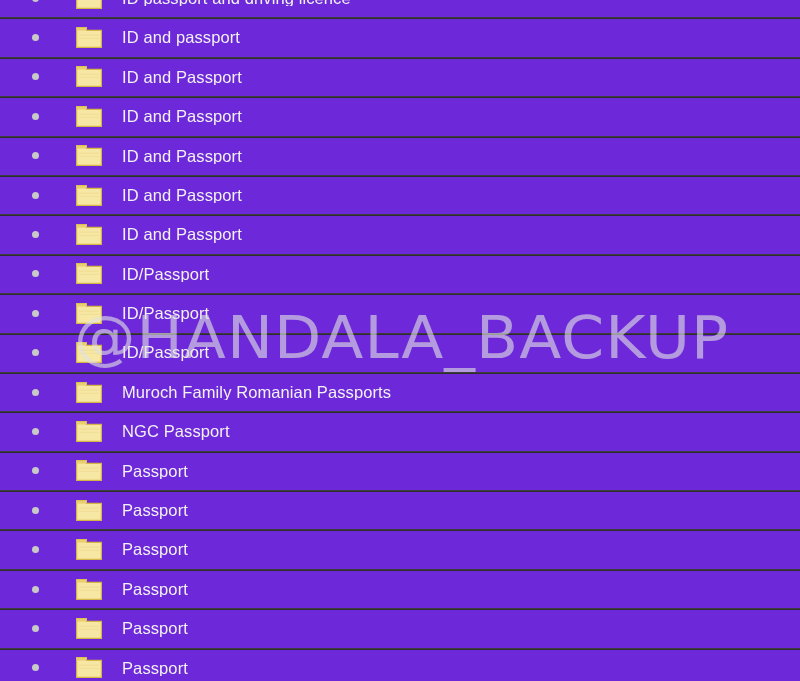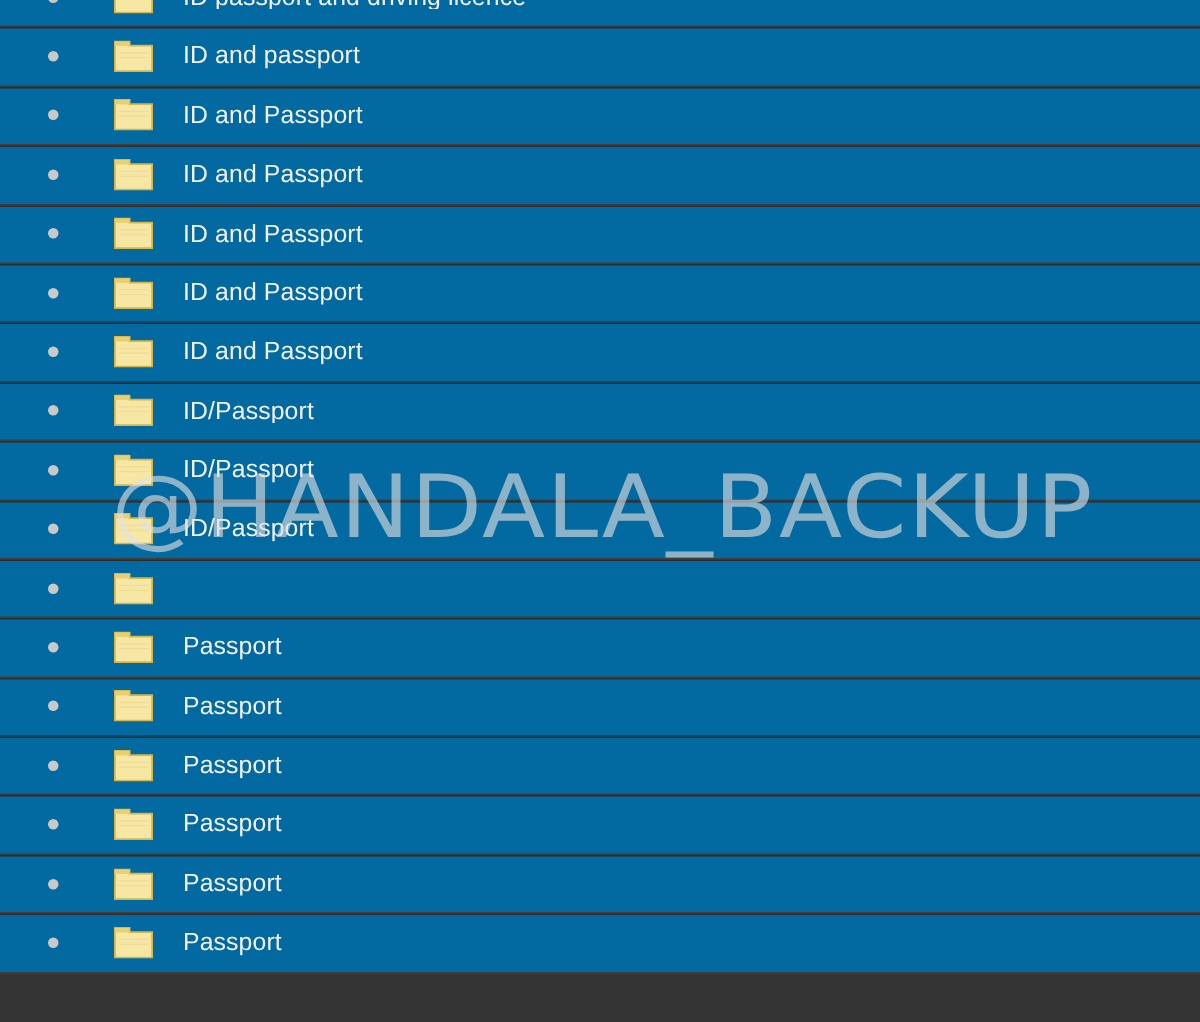--- a/index.html
+++ b/index.html
@@ -41,7 +41,7 @@
     border-bottom: 1px solid #3d3d3d;
     display: flex;
     align-items: center;
-    background: #0369a1;
+    background: #6d28d9;
   }
   .row::before {
     content: "";

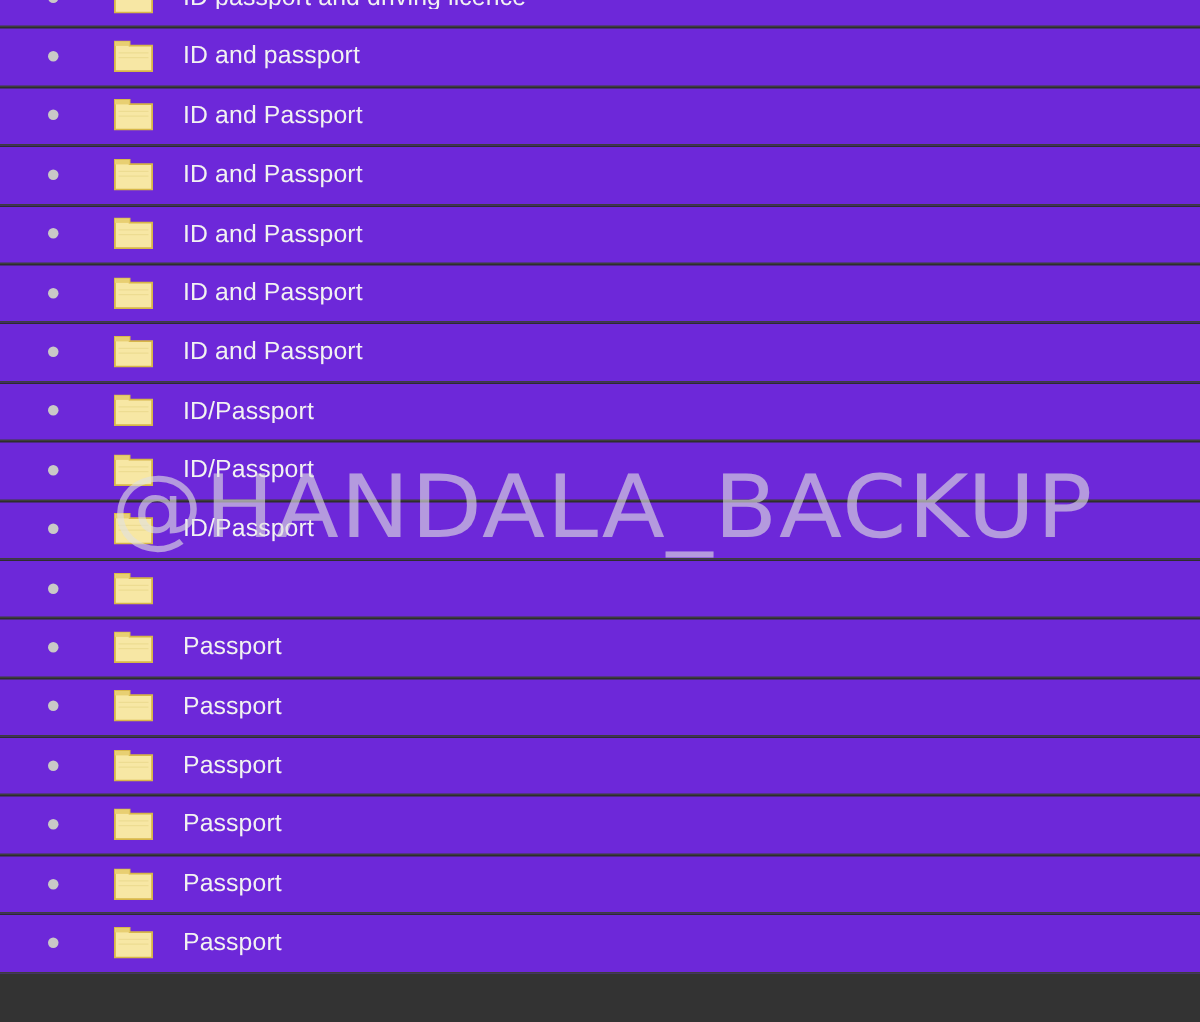--- a/index.html
+++ b/index.html
@@ -277,6 +277,7 @@
         <line x1="3" y1="11.4" x2="23" y2="11.4" stroke="#eddc92" stroke-width="0.9"></line>
       </svg>
     </span>
+    <span class="label">Muroch Family Romanian Passports</span>
   </li>
       <li class="row">
     <span class="bullet-cell">

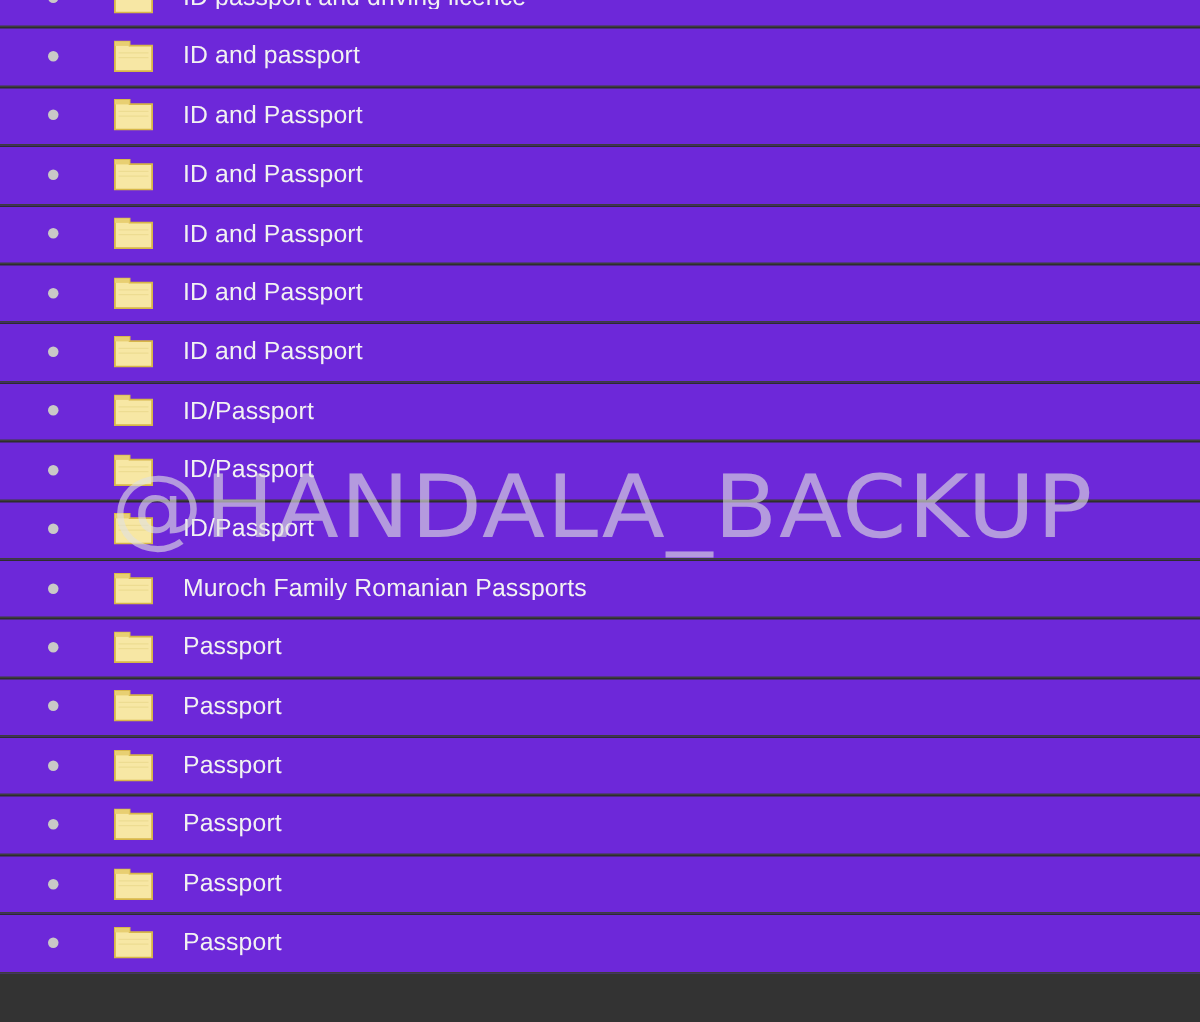--- a/index.html
+++ b/index.html
@@ -291,6 +291,20 @@
         <line x1="3" y1="11.4" x2="23" y2="11.4" stroke="#eddc92" stroke-width="0.9"></line>
       </svg>
     </span>
+    <span class="label">NGC Passport</span>
+  </li>
+      <li class="row">
+    <span class="bullet-cell">
+      <span class="bullet"></span>
+    </span>
+    <span class="icon-cell">
+      <svg class="folder-icon" viewBox="0 0 26 21">
+        <path d="M0.6 0.6 H10.4 V3.4 H25.4 V20.4 H0.6 Z" fill="#f7e7a4" stroke="#d7b648" stroke-width="1.2" stroke-linejoin="miter"></path>
+        <rect x="0.6" y="0.6" width="9.8" height="3.0" fill="#e8cf72"></rect>
+        <line x1="3" y1="8.2" x2="23" y2="8.2" stroke="#eddc92" stroke-width="0.9"></line>
+        <line x1="3" y1="11.4" x2="23" y2="11.4" stroke="#eddc92" stroke-width="0.9"></line>
+      </svg>
+    </span>
     <span class="label">Passport</span>
   </li>
       <li class="row">

